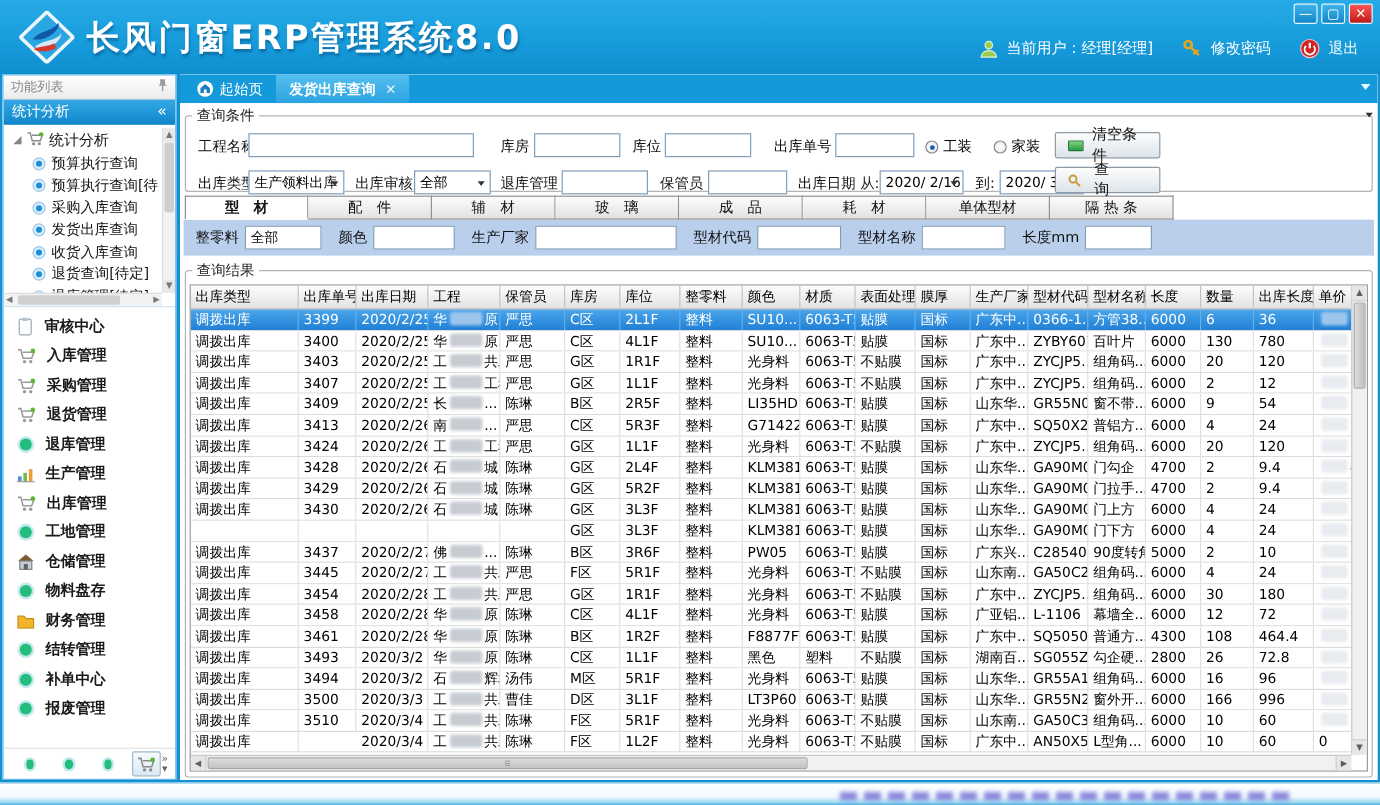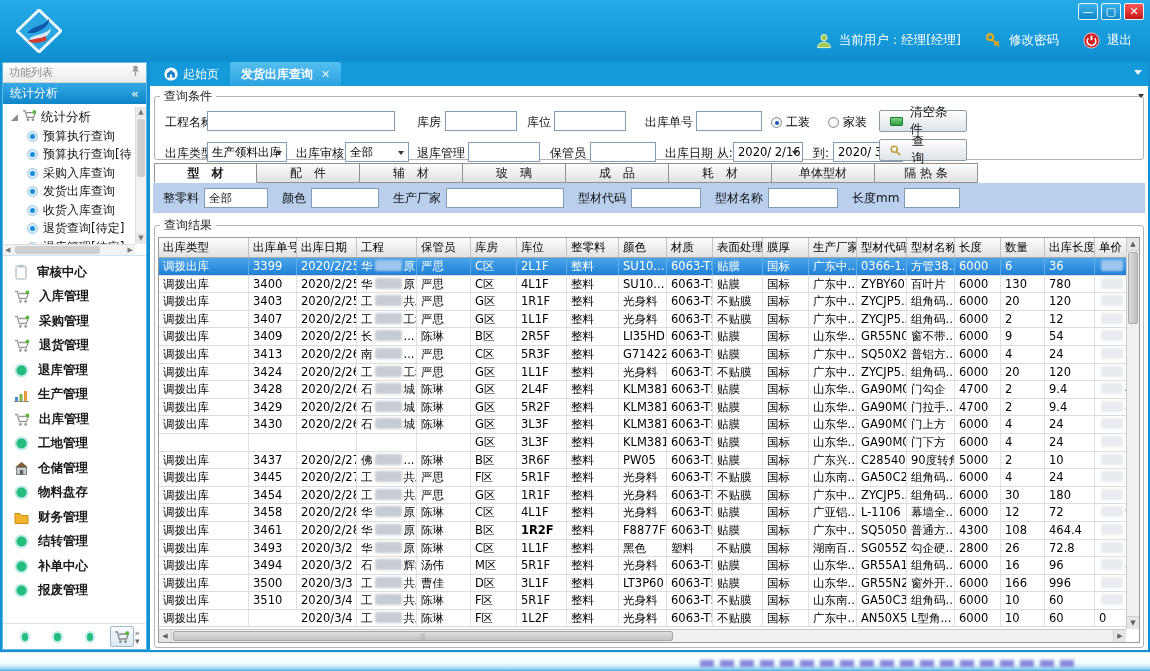--- a/index.html
+++ b/index.html
@@ -122,6 +122,7 @@
         <path d="M12 32 C18 29 24 30 29 27 L31 31 C25 34 18 35 12 32 Z" fill="#d63a2a"></path>
       </svg>
     </span>
+    <span class="app-title">长风门窗ERP管理系统8.0</span>
     <div class="winctrl">
       <span class="wbtn">—</span>
       <span class="wbtn">▢</span>

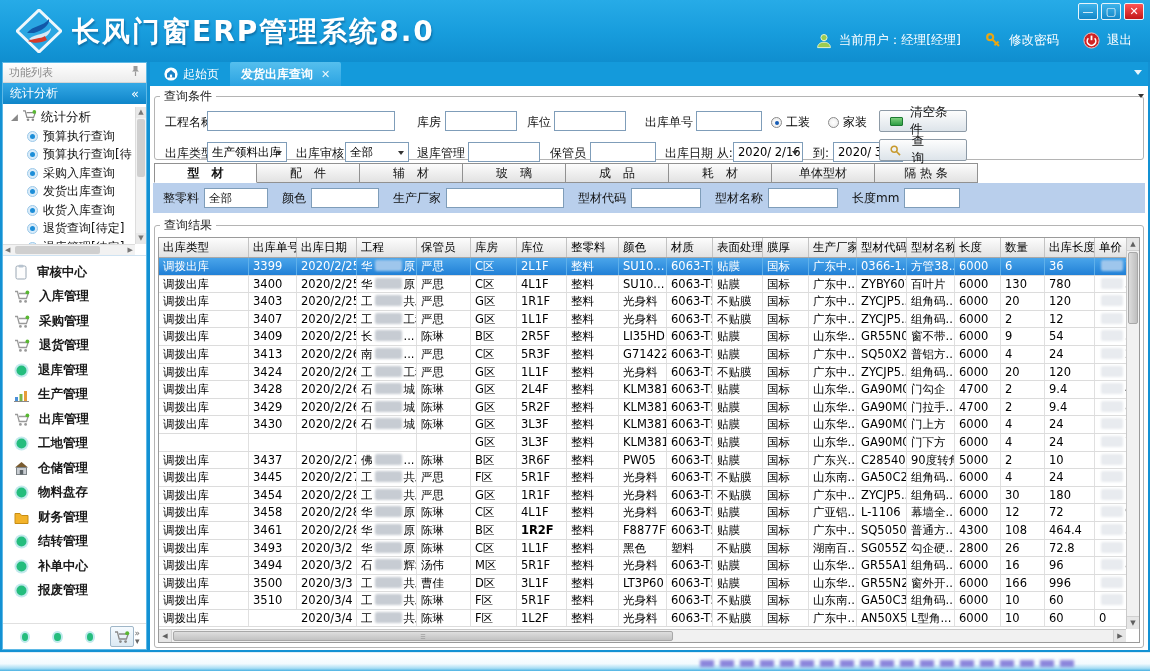--- a/index.html
+++ b/index.html
@@ -822,7 +822,7 @@
                     <div class="gc" style="width: 60px;">华<span class="redact"></span>原...</div>
                     <div class="gc" style="width: 54px;">陈琳</div>
                     <div class="gc" style="width: 46px;">B区</div>
-                    <div class="gc" style="width: 50px; font-weight: bold;">1R2F</div>
+                    <div class="gc" style="width: 50px;">1R2F</div>
                     <div class="gc" style="width: 52px;">整料</div>
                     <div class="gc" style="width: 48px;">F8877FT</div>
                     <div class="gc" style="width: 46px;">6063-T5</div>

